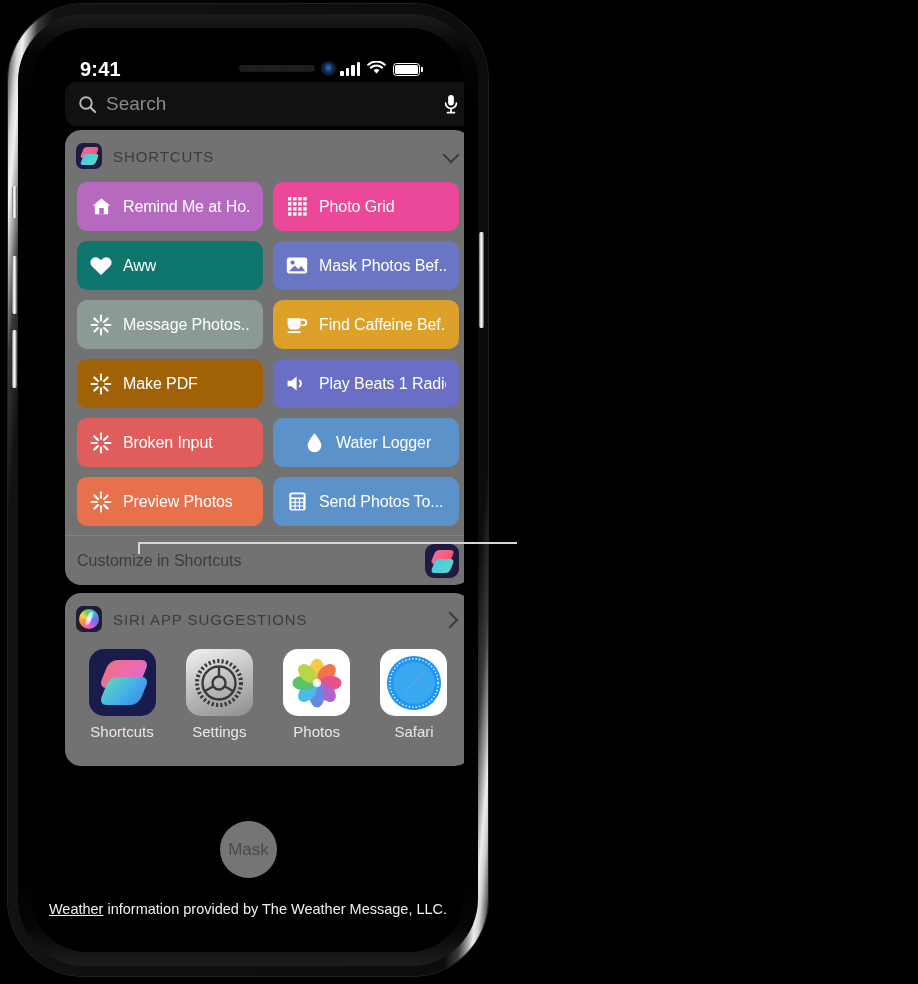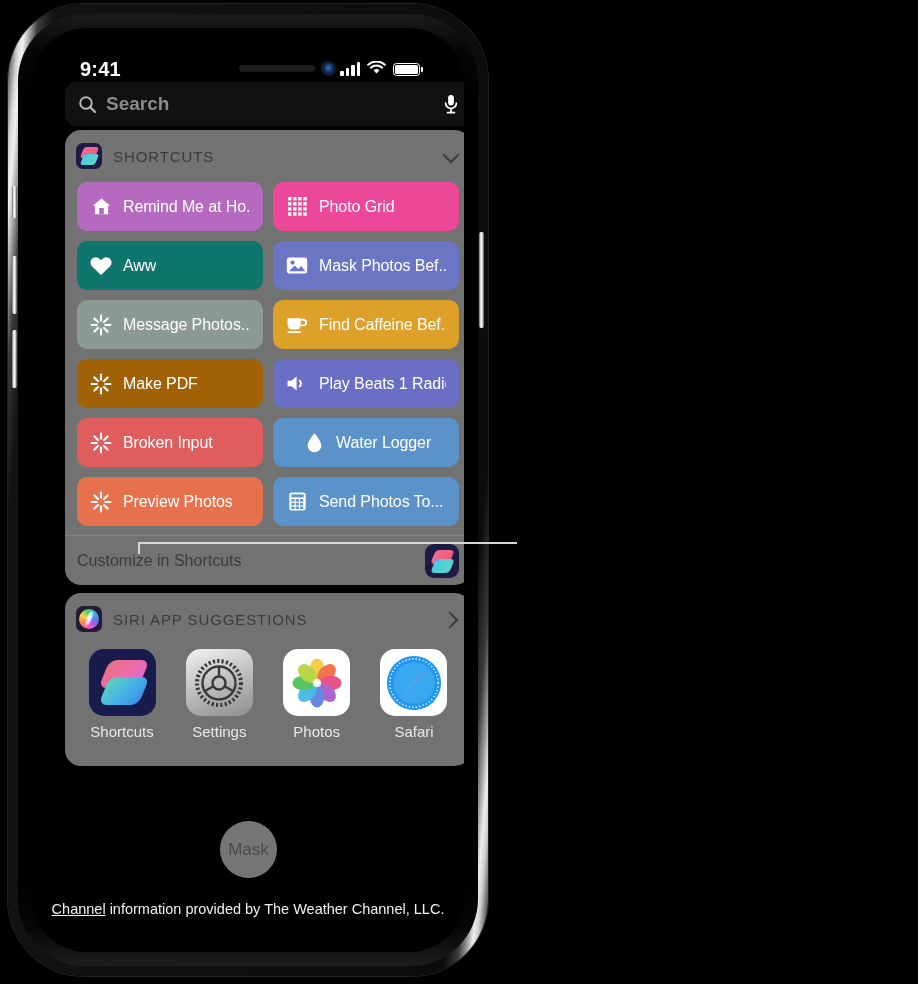--- a/index.html
+++ b/index.html
@@ -114,7 +114,7 @@
   }
   #search-placeholder {
     flex: 1;
-    color: #8b8b8f; font-size: 19px; margin-left: 9px; font-weight: bold;
+    color: #8b8b8f; font-size: 19px; margin-left: 9px;
   }
 
   

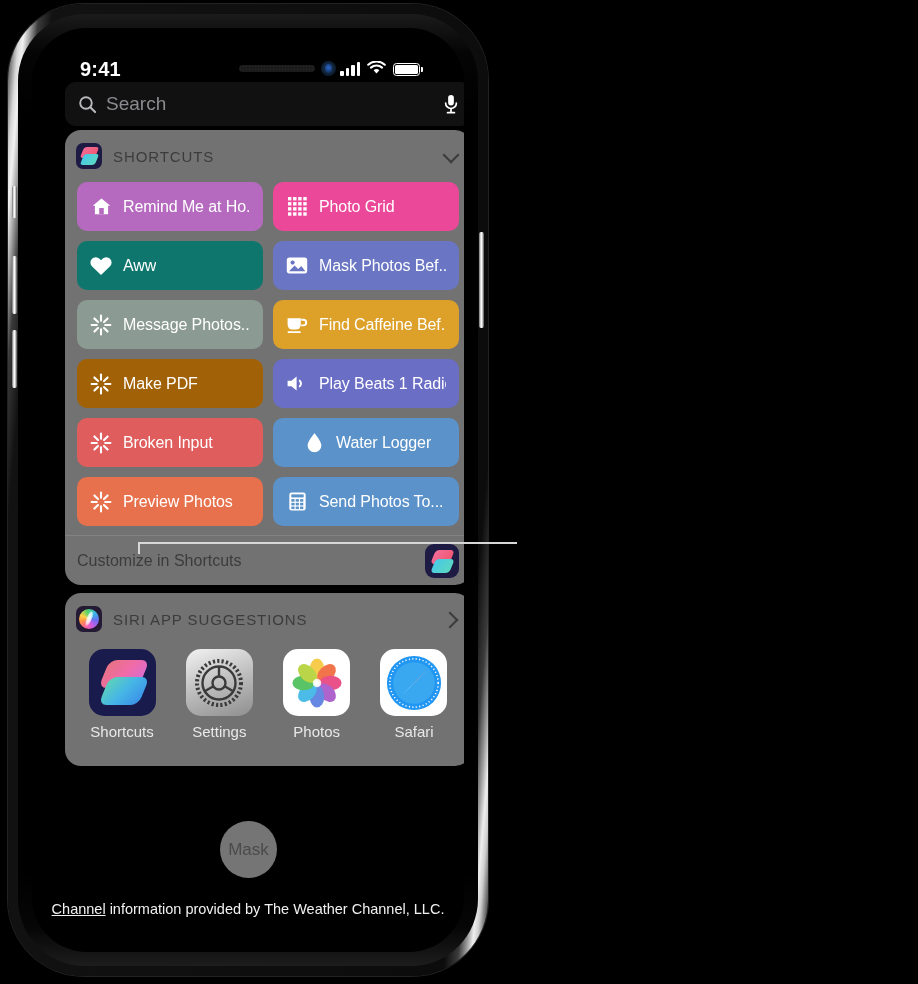--- a/index.html
+++ b/index.html
@@ -605,7 +605,7 @@
       </div>
 
       <div id="weather-credit">
-        <span id="weather-link">Channel</span><span> information provided by The Weather Channel, LLC.</span>
+        <span id="weather-link">Weather</span><span> information provided by The Weather Channel, LLC.</span>
       </div>
 
     </div>

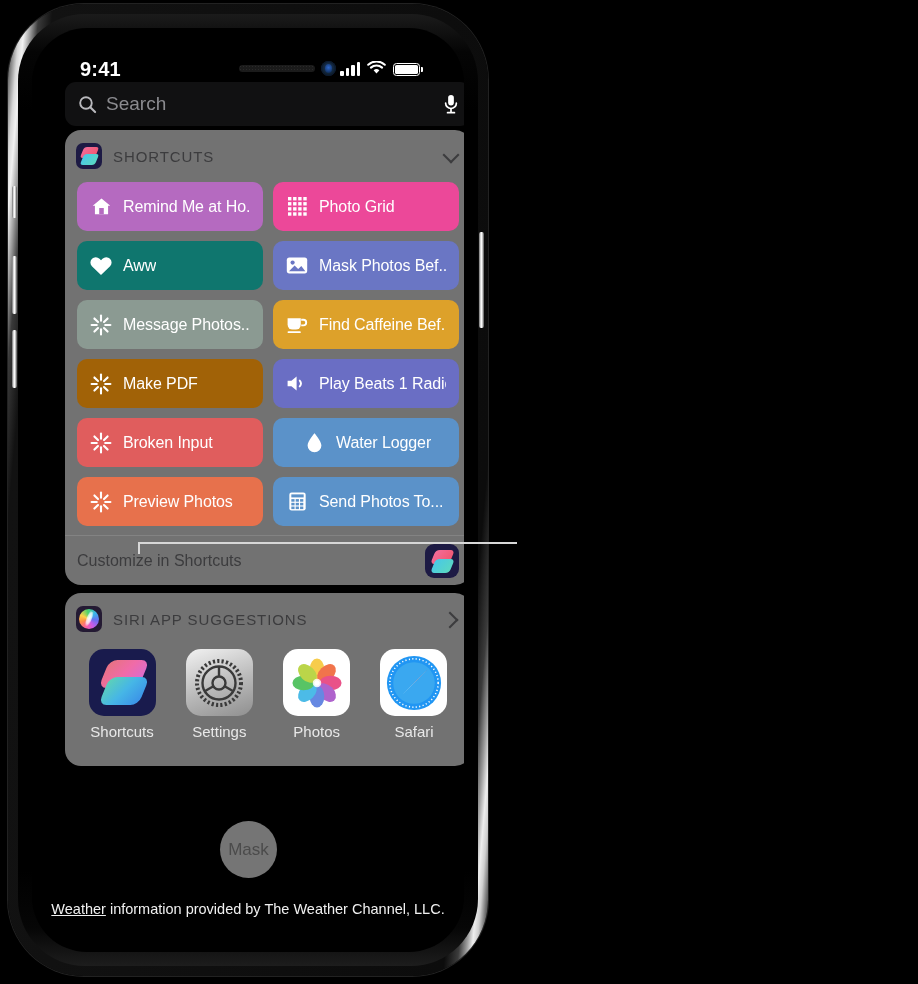--- a/index.html
+++ b/index.html
@@ -605,7 +605,7 @@
       </div>
 
       <div id="weather-credit">
-        <span id="weather-link">Weather</span><span> information provided by The Weather Channel, LLC.</span>
+        <span id="weather-link">Weather</span><span> information provided by The Weather Message, LLC.</span>
       </div>
 
     </div>

